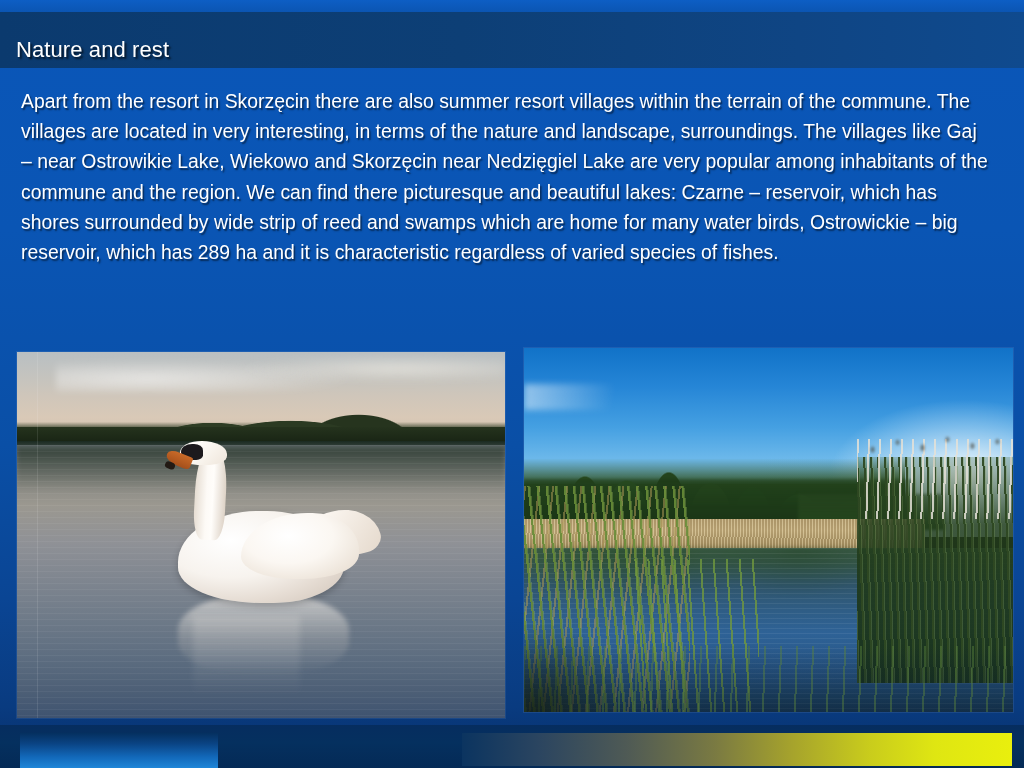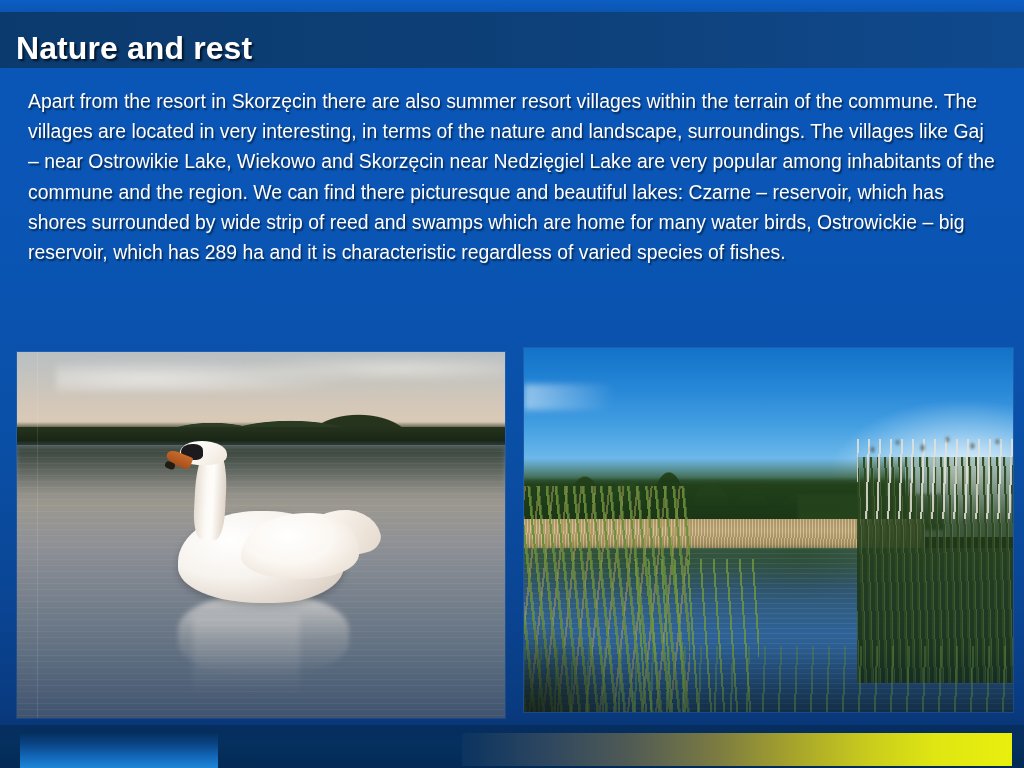--- a/index.html
+++ b/index.html
@@ -36,8 +36,8 @@
     background:linear-gradient(to right,#0b3a6e 0%,#0d3f76 45%,#0f4584 78%,#0f4a8e 100%);
   }
   .title-text{
-    position:absolute; left:16px; top:18px;
-    font-size:32px; font-weight:bold; color:#ffffff;
+    position:absolute; left:16px; top:25px;
+    font-size:22px; font-weight:normal; color:#ffffff;
     letter-spacing:.1px;
     text-shadow:2px 2px 2px rgba(0,0,0,.65);
     white-space:nowrap;

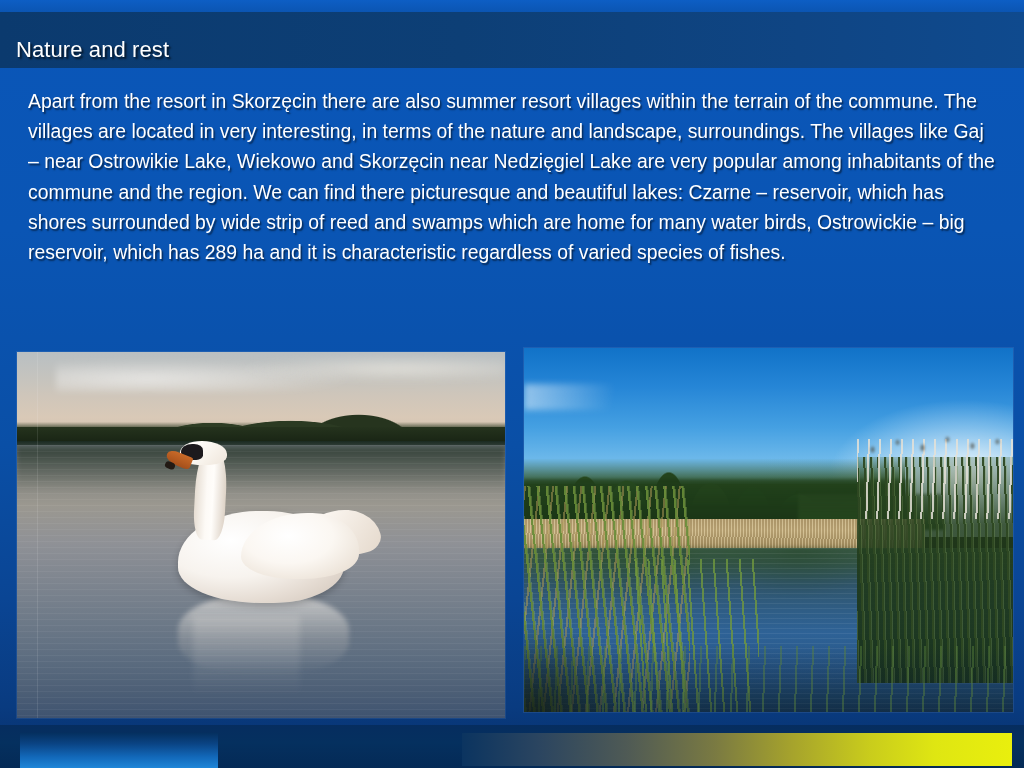--- a/index.html
+++ b/index.html
@@ -46,7 +46,7 @@
   
   .body-text{
     position:absolute;
-    left:28px; top:86px; width:968px;
+    left:21px; top:86px; width:968px;
     font-size:19.4px;
     line-height:30.2px;
     color:#ffffff;

